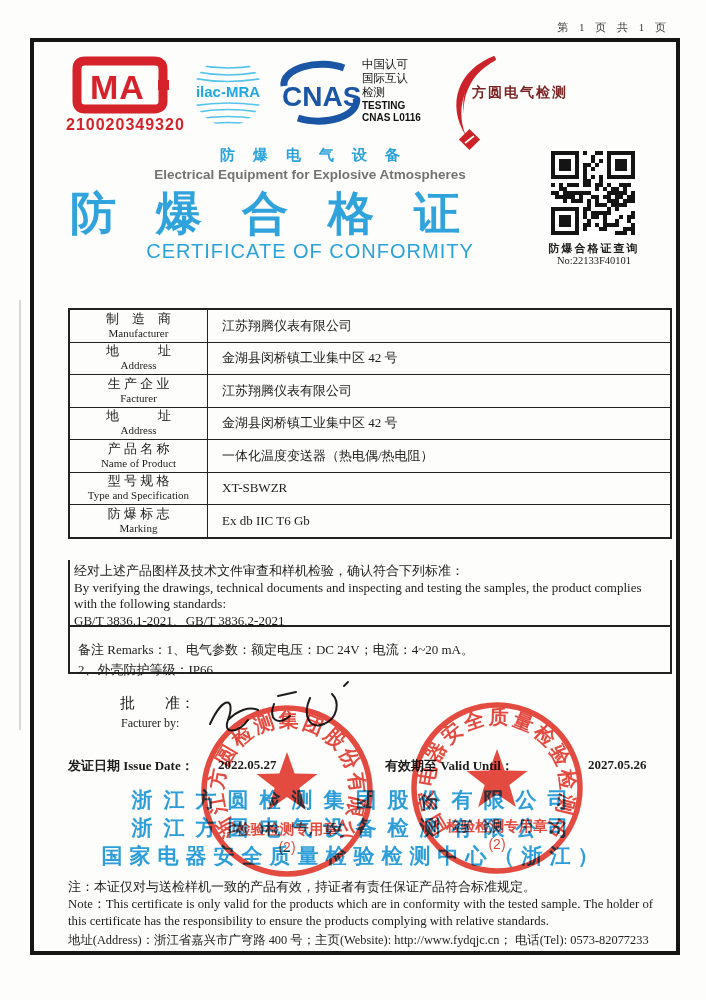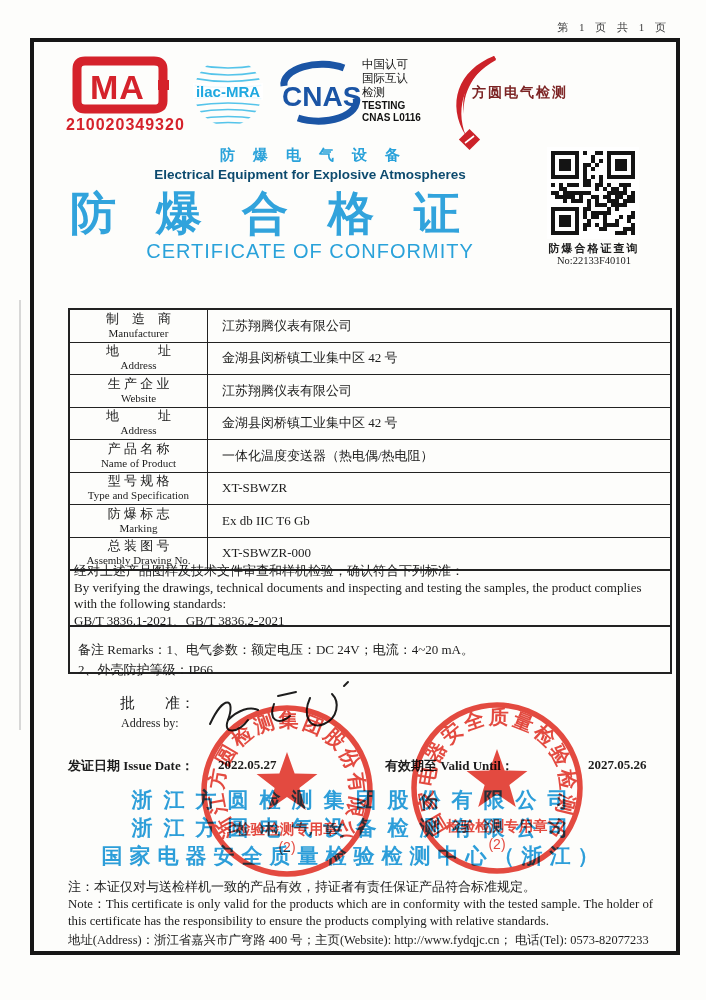--- a/index.html
+++ b/index.html
@@ -24,7 +24,7 @@
   .cn-band{left:30px;top:146px;width:560px;text-align:center;font-family:"Liberation Sans",sans-serif;
            font-weight:bold;font-size:15px;color:#2aa2da;letter-spacing:18px;text-indent:18px;}
   .en-band{left:30px;top:167px;width:560px;text-align:center;font-family:"Liberation Sans",sans-serif;
-           font-weight:bold;font-size:13.5px;color:#0c4a6e;}
+           font-weight:bold;font-size:13.5px;color:#737373;}
   .title-cn{left:30px;top:183px;width:468px;text-align:center;font-family:"Liberation Sans",sans-serif;
             font-weight:bold;font-size:46px;color:#31a3dc;letter-spacing:40px;text-indent:40px;white-space:nowrap;}
   .title-en{left:30px;top:240px;width:560px;text-align:center;font-family:"Liberation Sans",sans-serif;

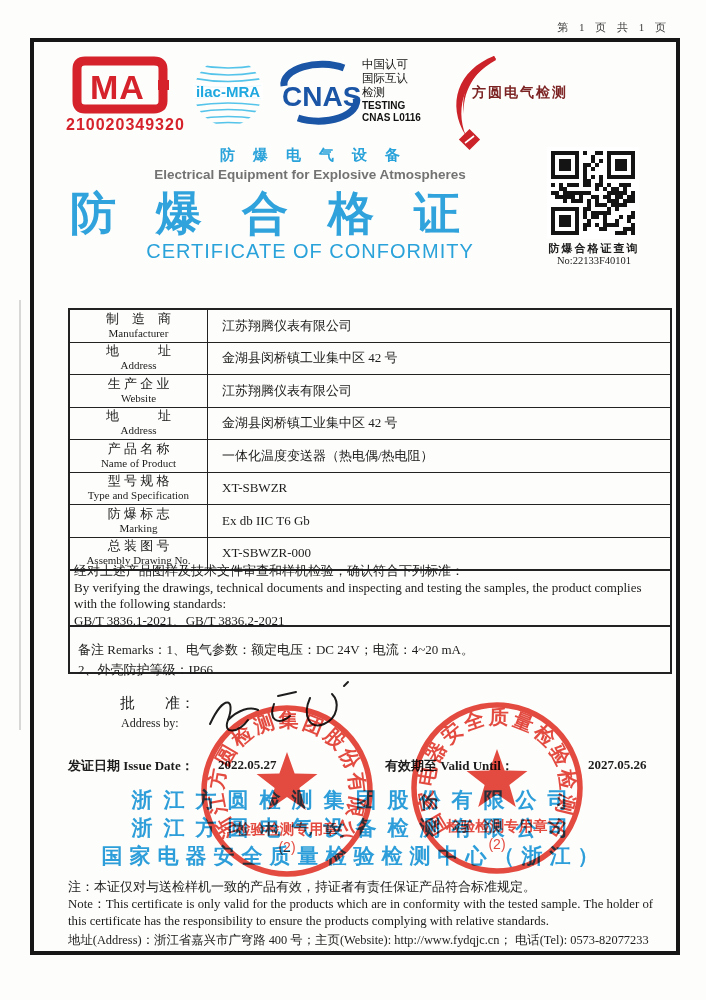--- a/index.html
+++ b/index.html
@@ -393,7 +393,7 @@
     <div class="t-row">
       <div class="t-label">
         <div class="cn">生 产 企 业</div>
-        <div class="en">Website</div>
+        <div class="en">Facturer</div>
       </div>
       <div class="t-value">江苏翔腾仪表有限公司</div>
     </div>

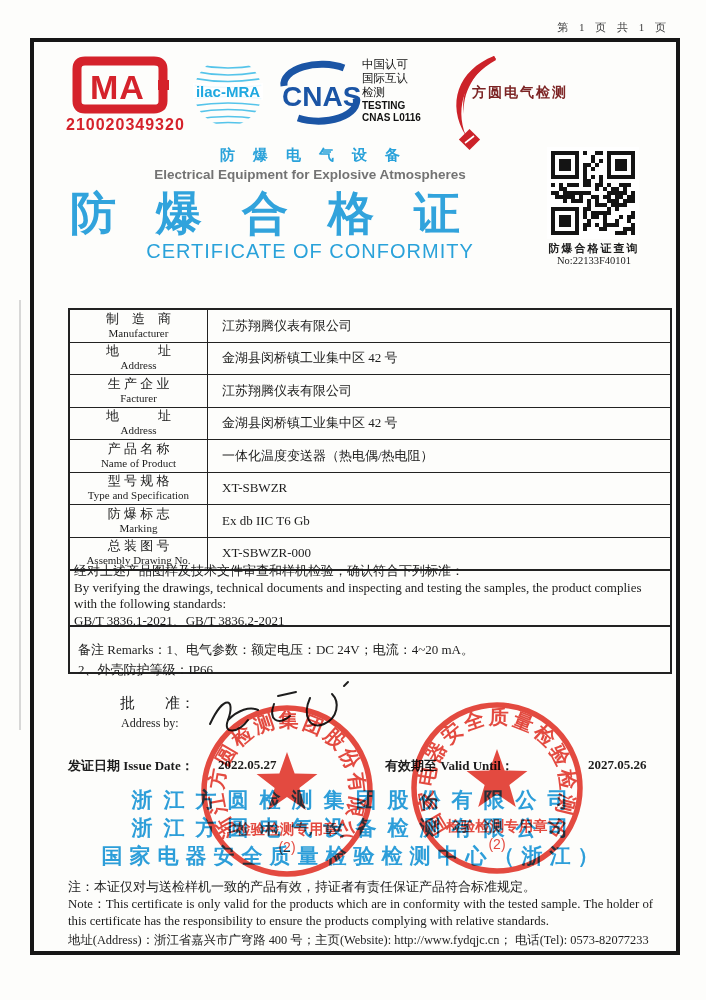--- a/index.html
+++ b/index.html
@@ -425,13 +425,6 @@
       </div>
       <div class="t-value">Ex db IIC T6 Gb</div>
     </div>
-    <div class="t-row">
-      <div class="t-label">
-        <div class="cn">总 装 图 号</div>
-        <div class="en">Assembly Drawing No.</div>
-      </div>
-      <div class="t-value">XT-SBWZR-000</div>
-    </div>
   </div>
 
   <div class="abs stm-box">

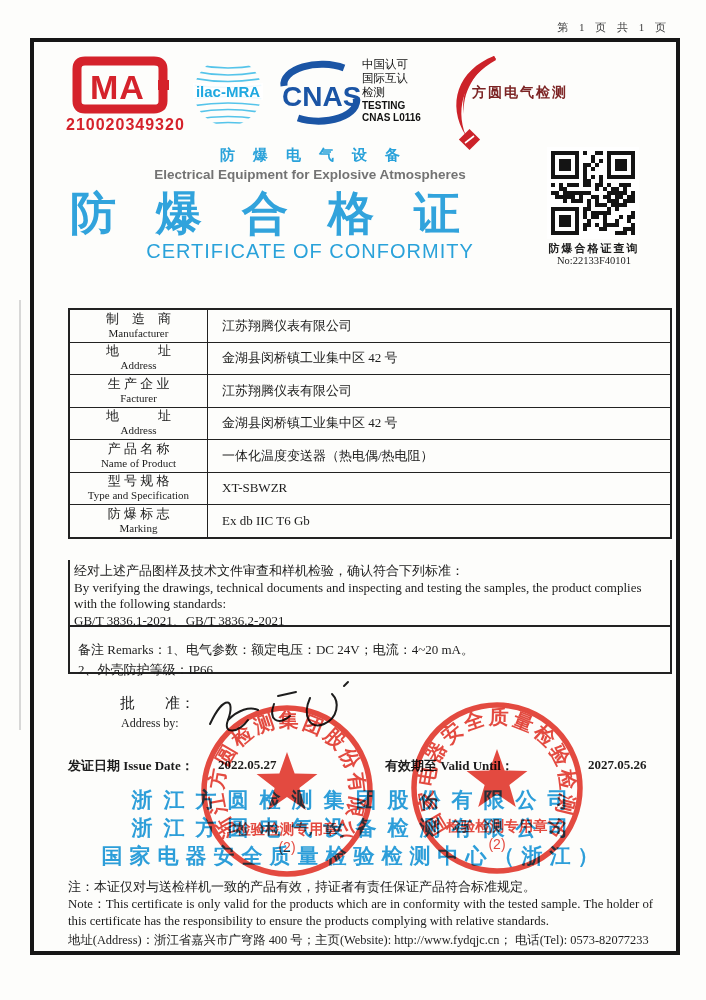--- a/index.html
+++ b/index.html
@@ -439,7 +439,7 @@
   </div>
 
   <div class="abs appr-cn">批　　准：</div>
-  <div class="abs appr-en">Address by:</div>
+  <div class="abs appr-en">Facturer by:</div>
   <svg class="abs signature" width="170" height="70" viewBox="0 0 170 70">
     <g fill="none" stroke="#1d1d1d" stroke-width="2" stroke-linecap="round">
       <path d="M12,48 C26,18 38,22 30,44 C24,60 42,56 50,44"></path>

